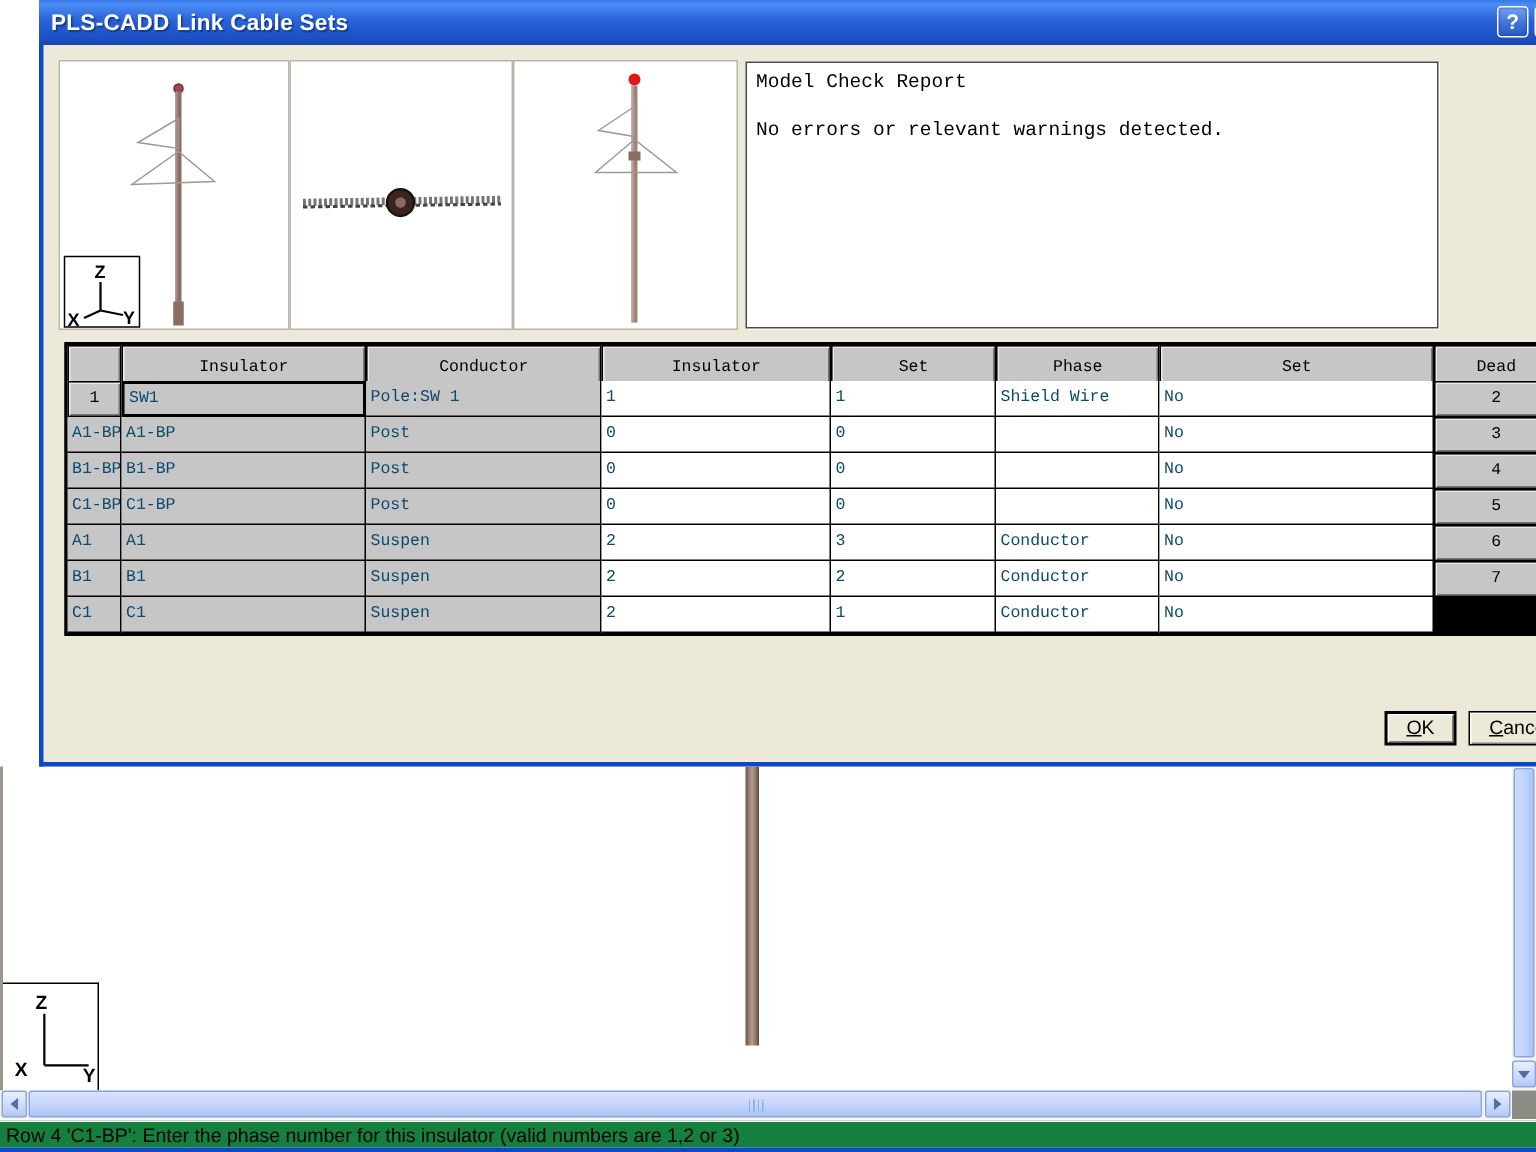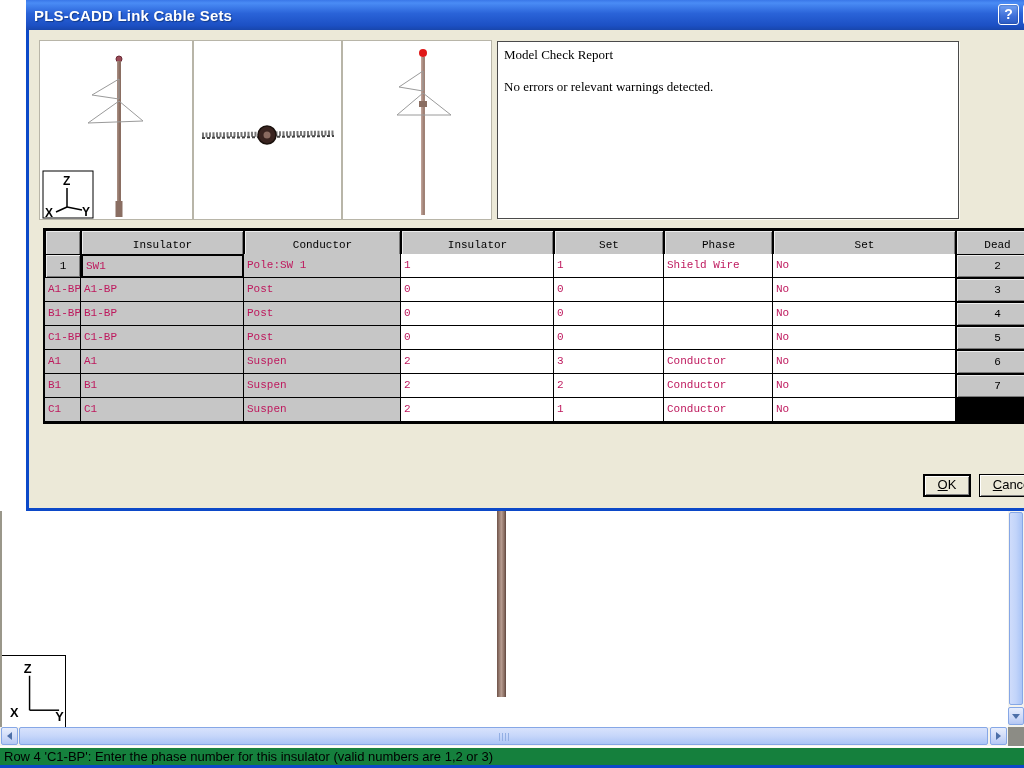--- a/index.html
+++ b/index.html
@@ -30,7 +30,7 @@
   .pane3 { left:313px; width:150px; }
   .report { position:absolute; left:468px; top:41px; width:462px; height:178px;
             background:#ffffff; border:1px solid #4a4a4a; box-shadow:1px 1px 0 #fbfaf4;
-            font-family:Liberation Serif, serif; font-size:13px;
+            font-family:Liberation Mono, monospace; font-size:13px;
             line-height:16px; padding:5px 6px; white-space:pre-wrap; color:#000; overflow:hidden; }
 
   

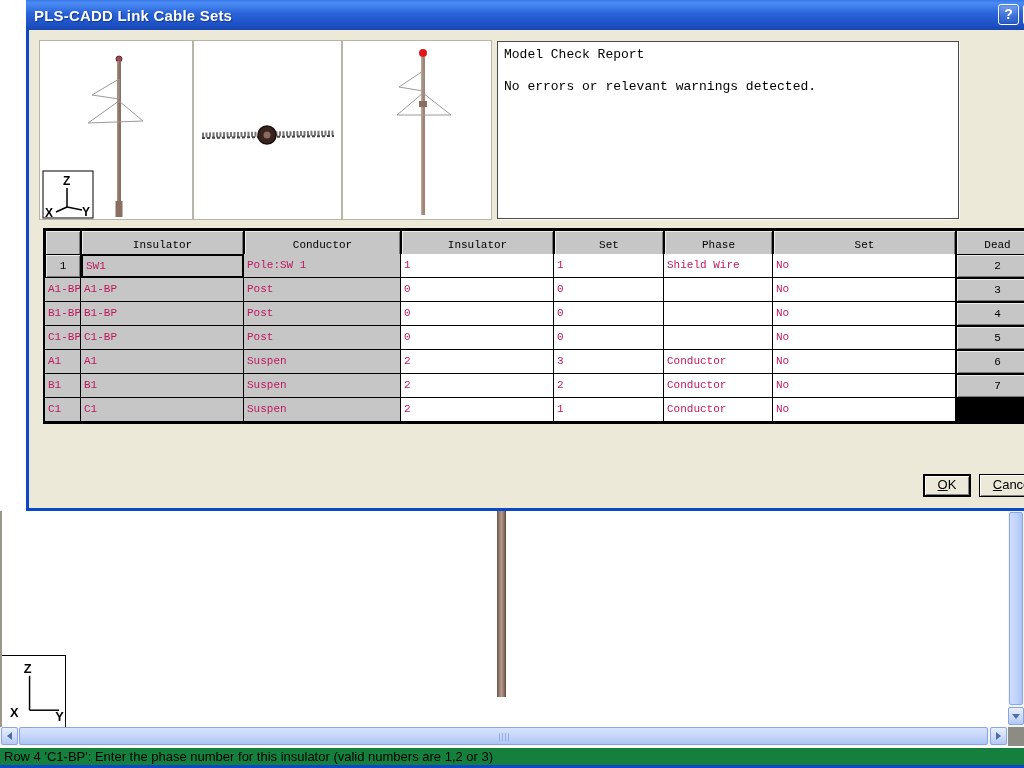--- a/index.html
+++ b/index.html
@@ -45,7 +45,7 @@
             box-shadow:inset 1px 1px 0 #ececec, inset -1px -1px 0 #787878;
             text-align:center; line-height:22px; color:#000; }
   .cell { border-right:1px solid #000; border-bottom:1px solid #000; padding-left:3px;
-          line-height:23px; color:#be185d; overflow:hidden; white-space:nowrap; }
+          line-height:23px; color:#0c4a6e; overflow:hidden; white-space:nowrap; }
   .cgray  { background:#c6c6c6; }
   .cwhite { background:#ffffff; }
   .selected { border:2px solid #000; line-height:20px; }

